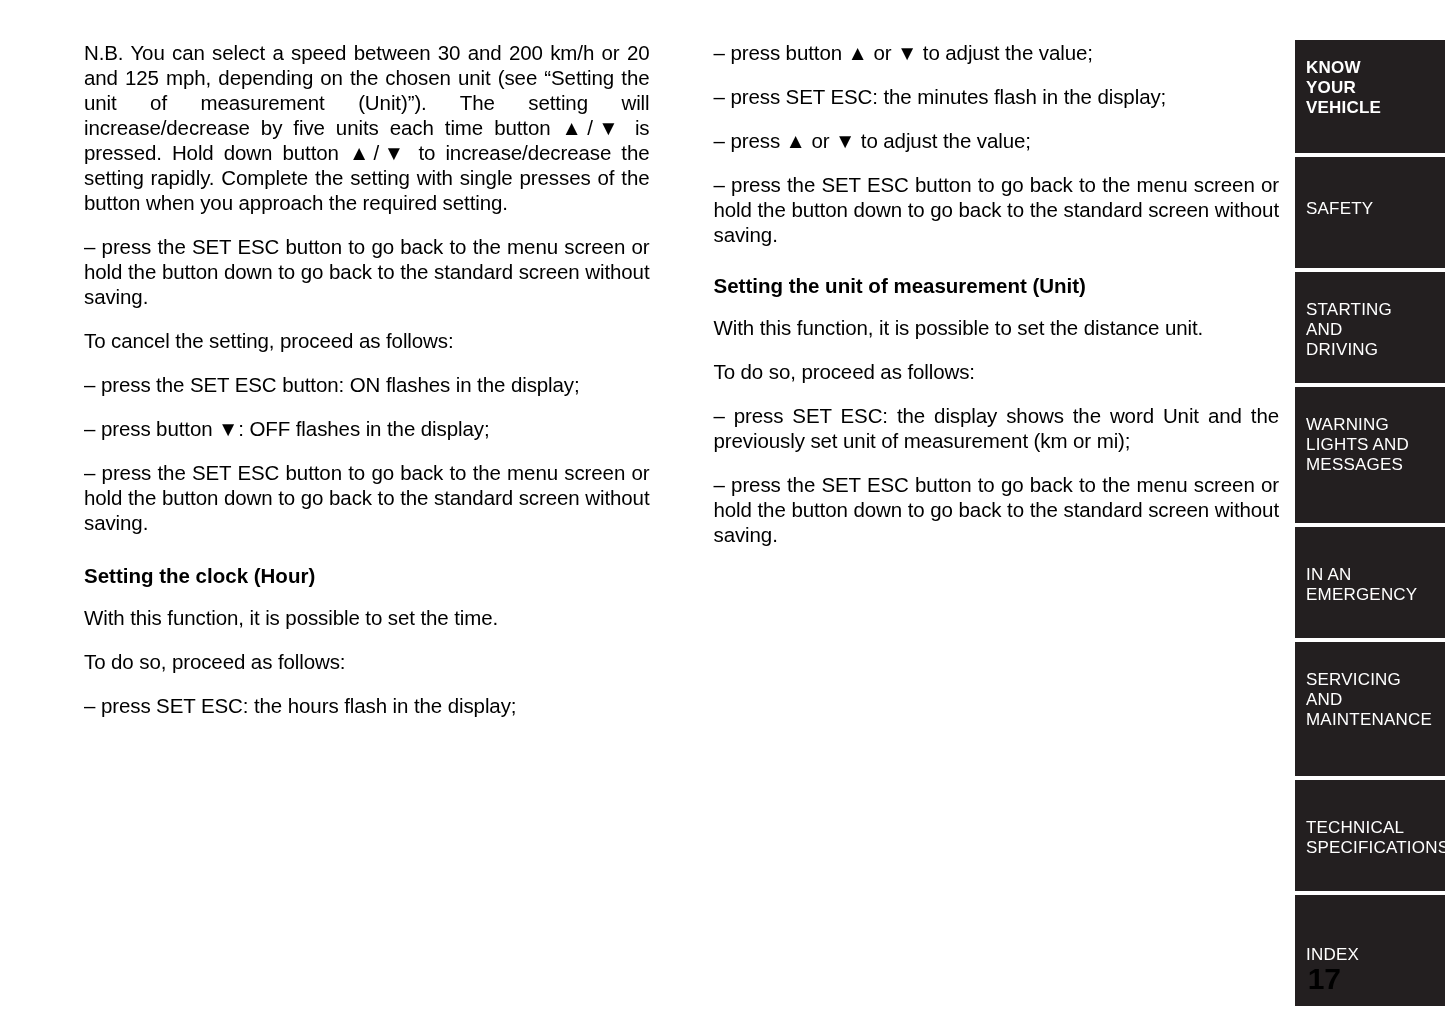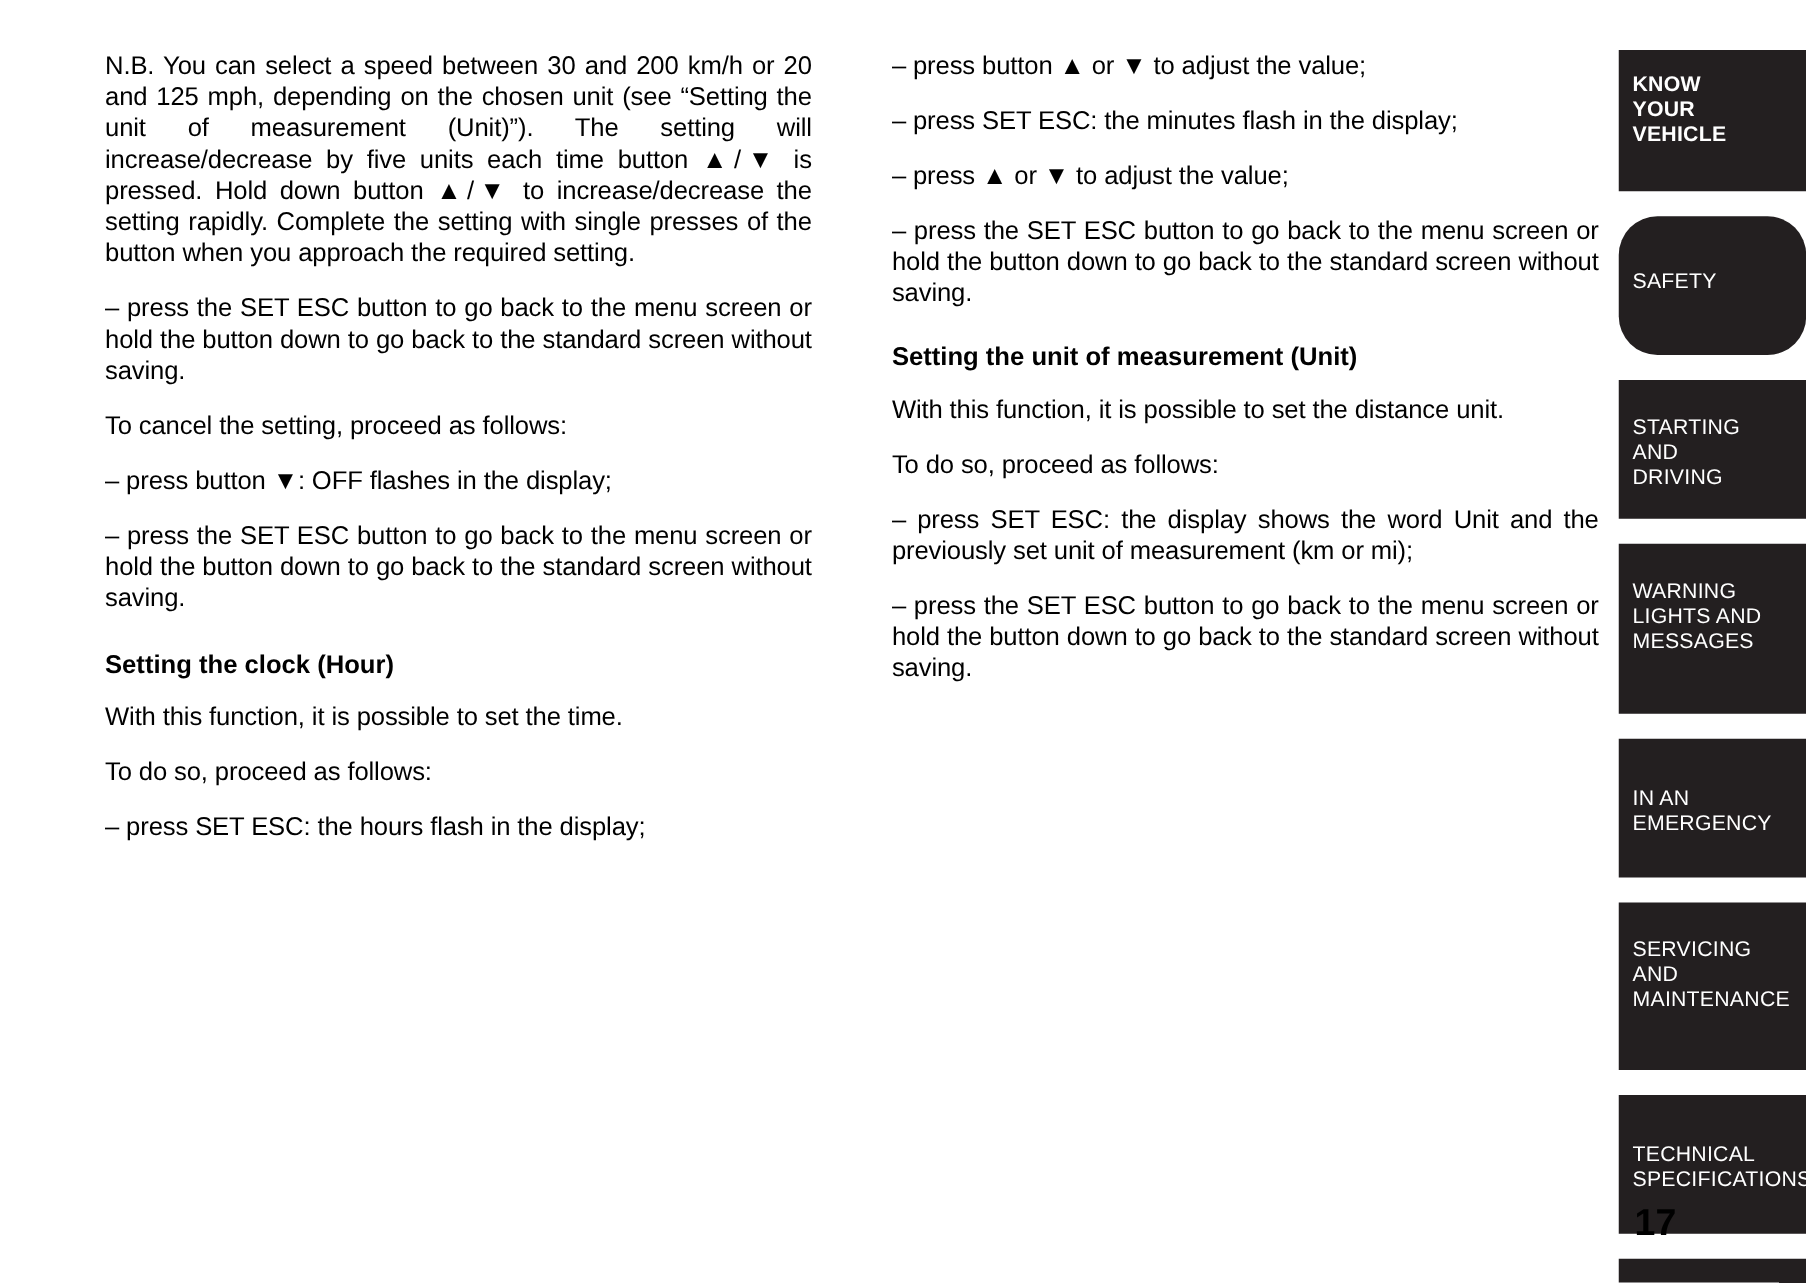--- a/index.html
+++ b/index.html
@@ -66,7 +66,7 @@
     background: #231f20;
     color: #ffffff;
     padding: 18px 0 18px 11px;
-    margin-bottom: 20px;
+    margin-bottom: 4px;
     font-size: 17px;
     line-height: 20px;
     letter-spacing: 0.2px;

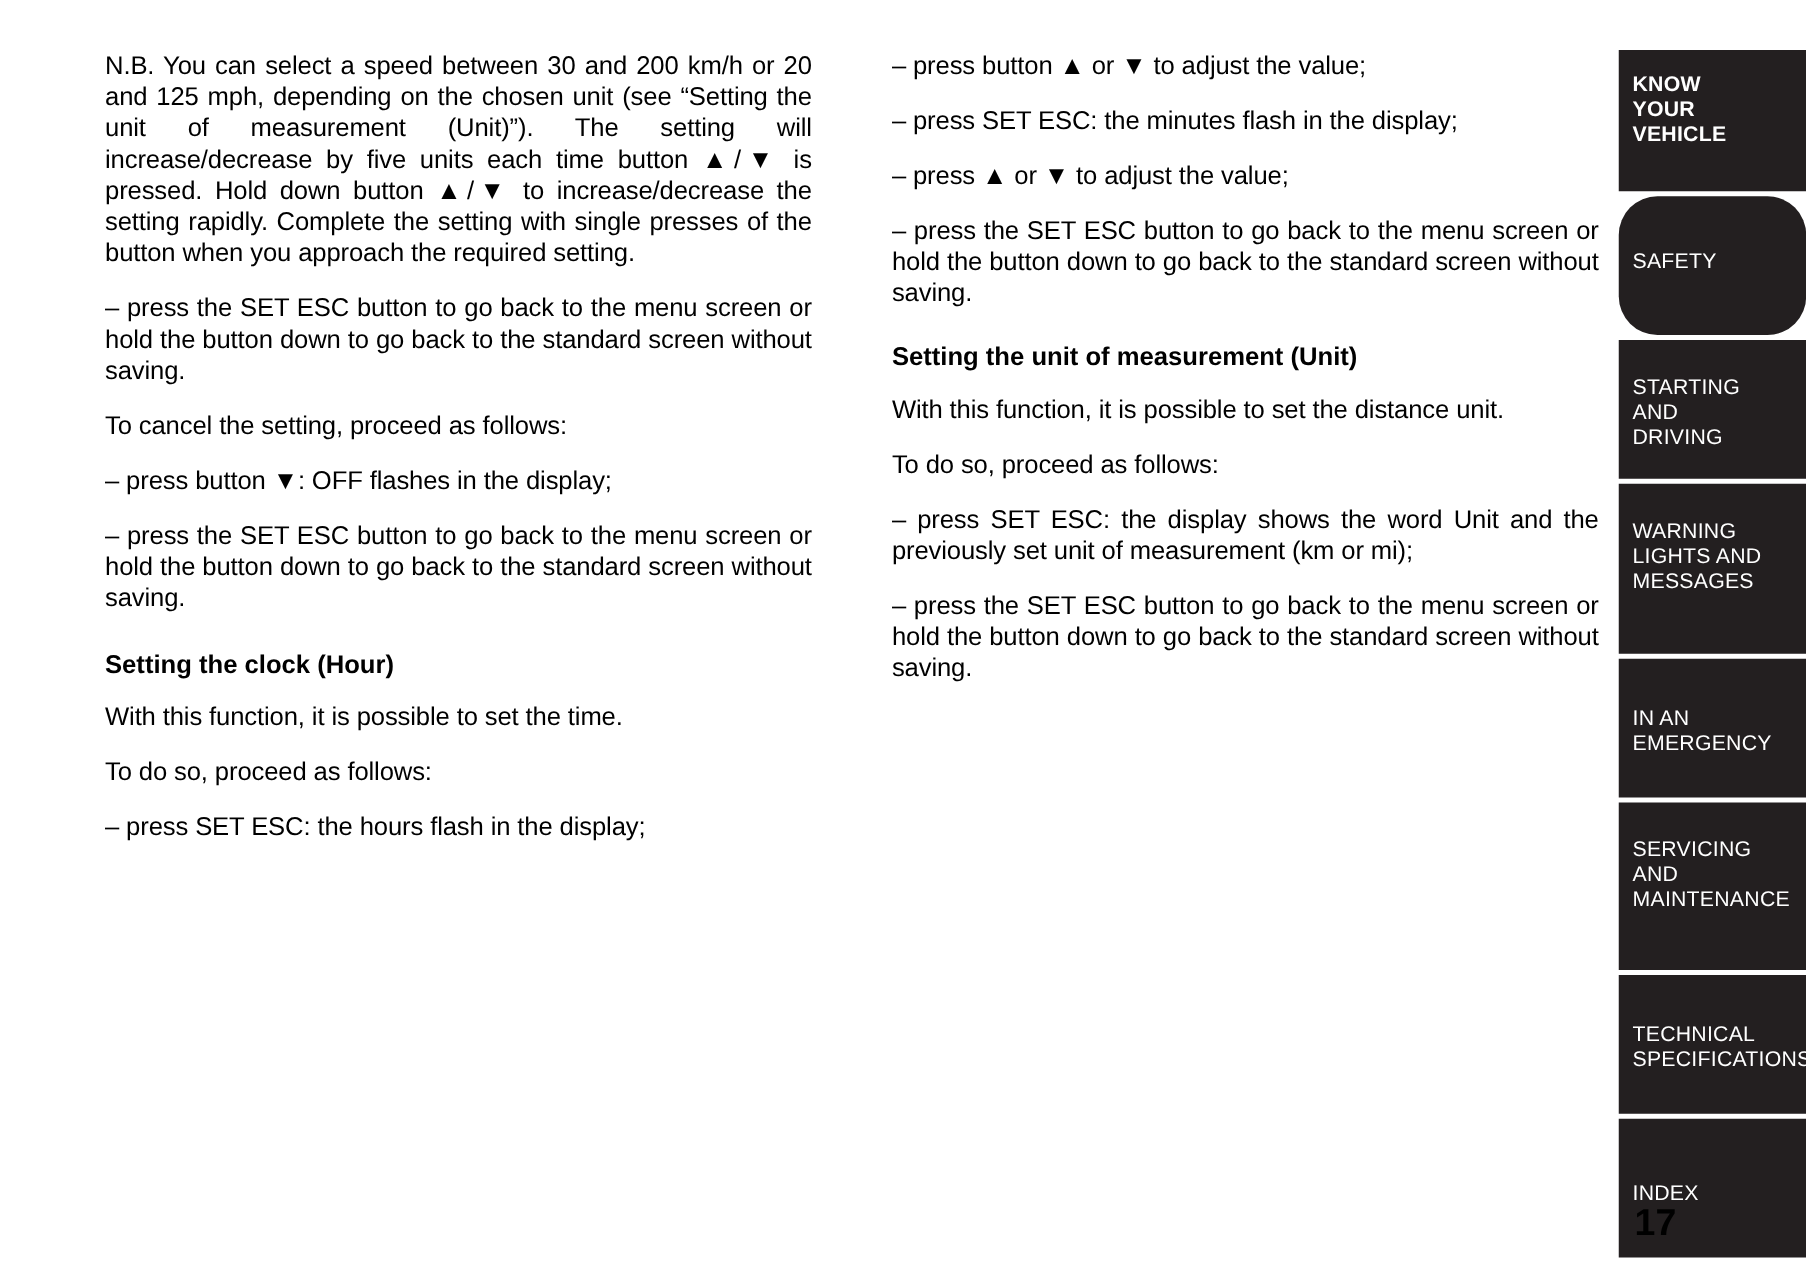--- a/index.html
+++ b/index.html
@@ -77,7 +77,7 @@
   }
   .tab .line { display: block; }
   .tab-h1 { height: 113px; }
-  .tab-h2 { height: 111px; padding-top: 42px; border-radius: 31px; }
+  .tab-h2 { height: 111px; padding-top: 42px; }
   .tab-h3 { height: 111px; padding-top: 28px; }
   .tab-h4 { height: 136px; padding-top: 28px; }
   .tab-h5 { height: 111px; padding-top: 38px; }

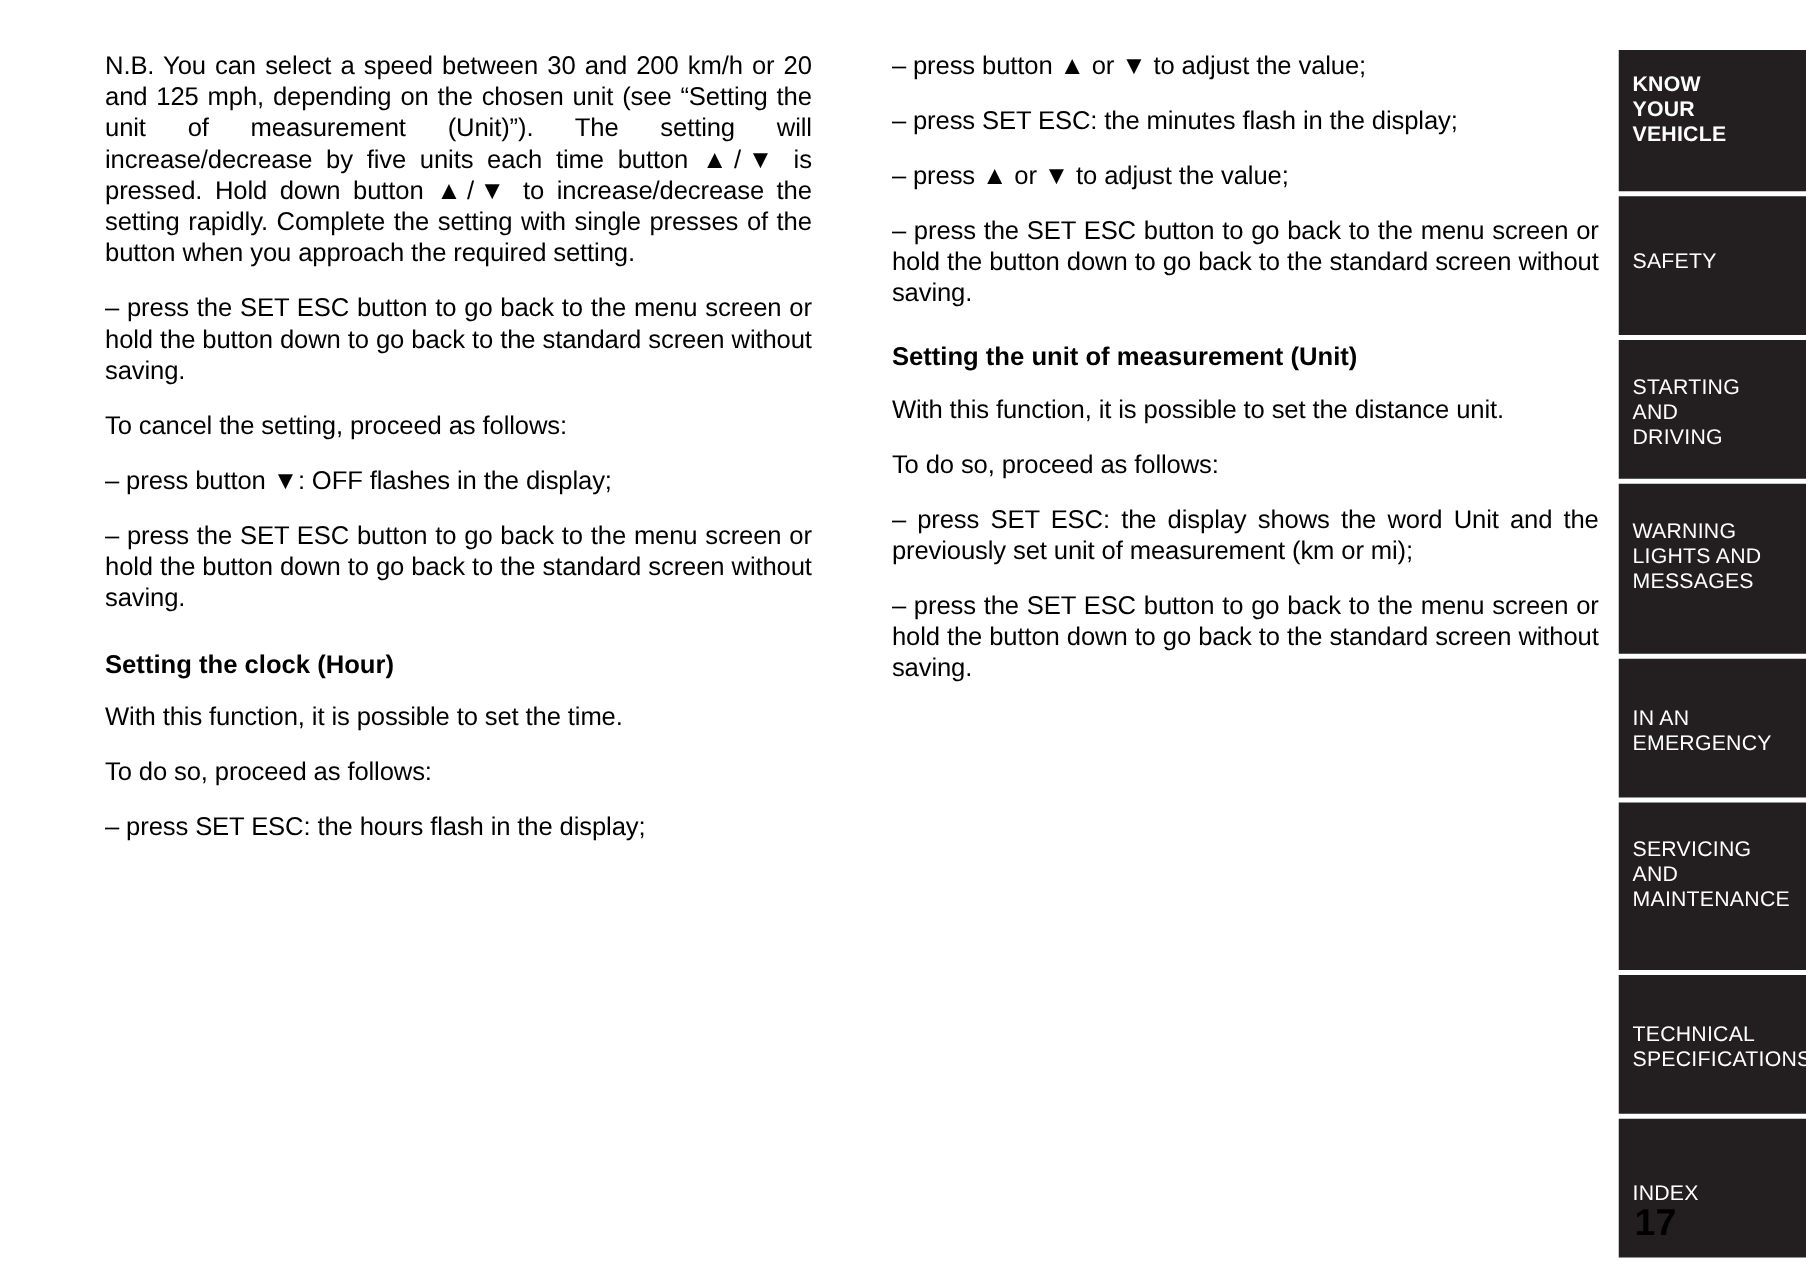--- a/index.html
+++ b/index.html
@@ -103,6 +103,7 @@
       <p>N.B. You can select a speed between 30 and 200 km/h or 20 and 125 mph, depending on the chosen unit (see “Setting the unit of measurement (Unit)”). The setting will increase/decrease by five units each time button ▲/▼ is pressed. Hold down button ▲/▼ to increase/decrease the setting rapidly. Complete the setting with single presses of the button when you approach the required setting.</p>
       <p>– press the SET ESC button to go back to the menu screen or hold the button down to go back to the standard screen without saving.</p>
       <p class="nojust">To cancel the setting, proceed as follows:</p>
+      <p class="nojust">– press the SET ESC button: ON flashes in the display;</p>
       <p class="nojust">– press button ▼: OFF flashes in the display;</p>
       <p>– press the SET ESC button to go back to the menu screen or hold the button down to go back to the standard screen without saving.</p>
       <h2>Setting the clock (Hour)</h2>

